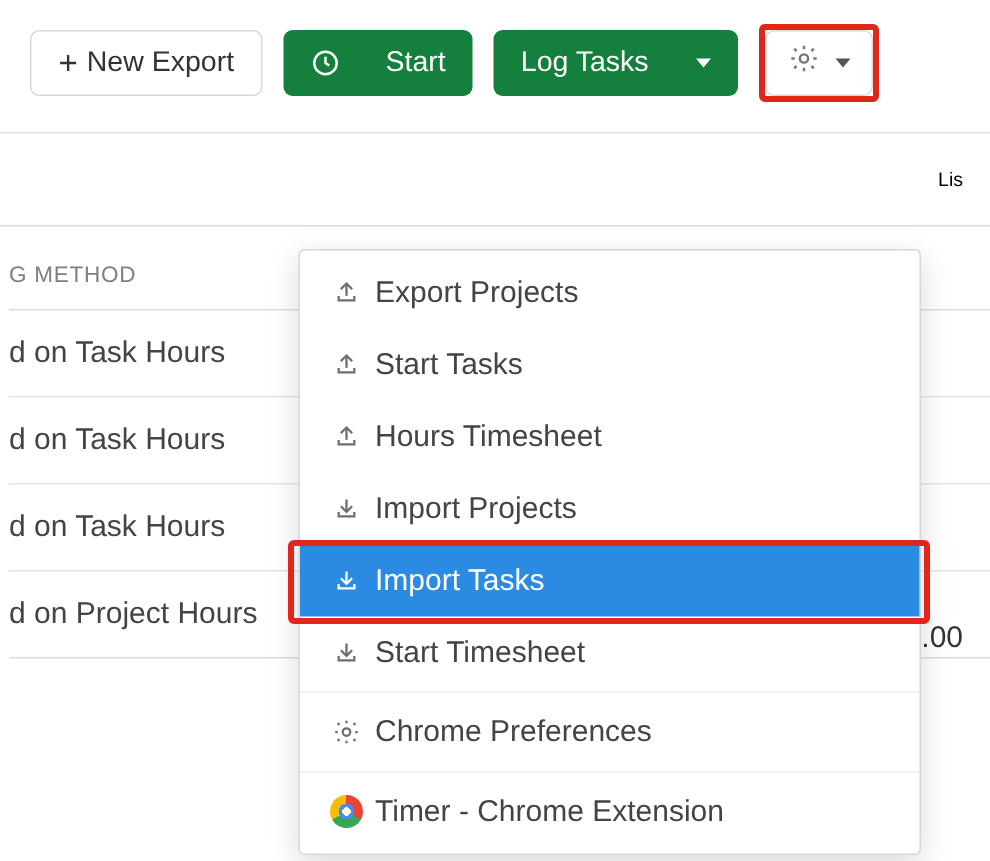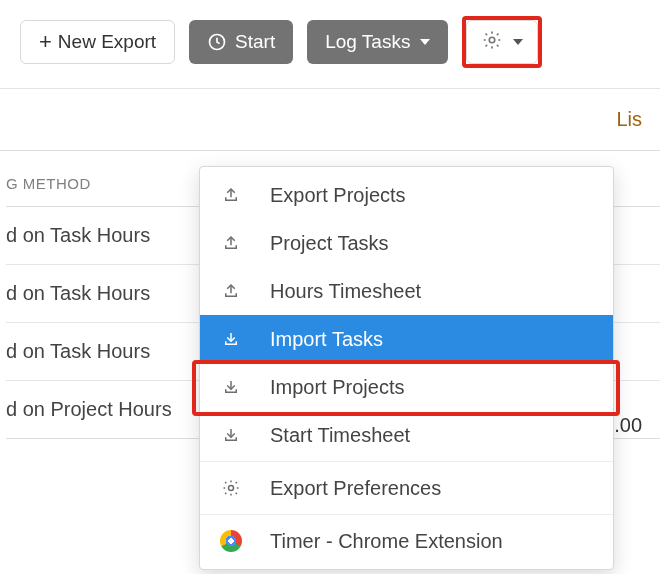--- a/index.html
+++ b/index.html
@@ -43,9 +43,10 @@
     line-height: 1;
   }
   .btn-red {
-    background: #737373;
+    background: #15803d;
     color: #fff;
     border: none;
+    gap: 22px;
   }
   .btn-red .iconbox { margin-right: 8px; display:inline-flex; }
   .btn-red .caret { margin-left: 10px; }

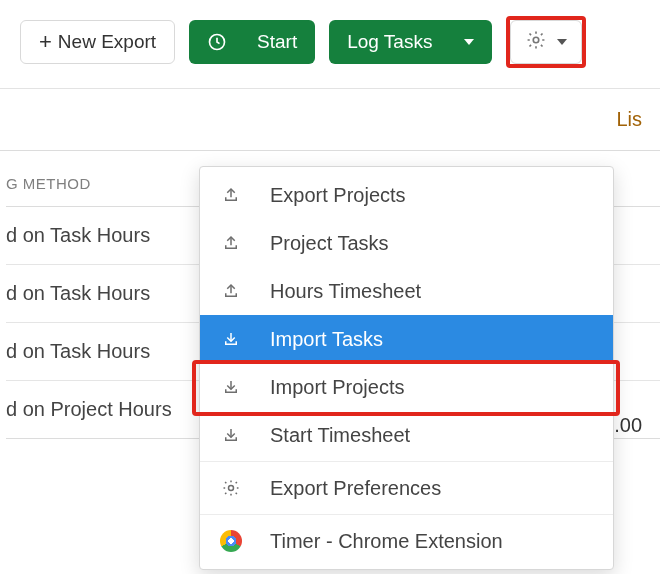--- a/index.html
+++ b/index.html
@@ -89,7 +89,7 @@
   }
   .header-row .spacer { flex: 1; }
   .header-row .right-label {
-    color: #a16207; font-size: 20px;
+    color: #000000; font-size: 13px;
   }
 
   .section-heading {

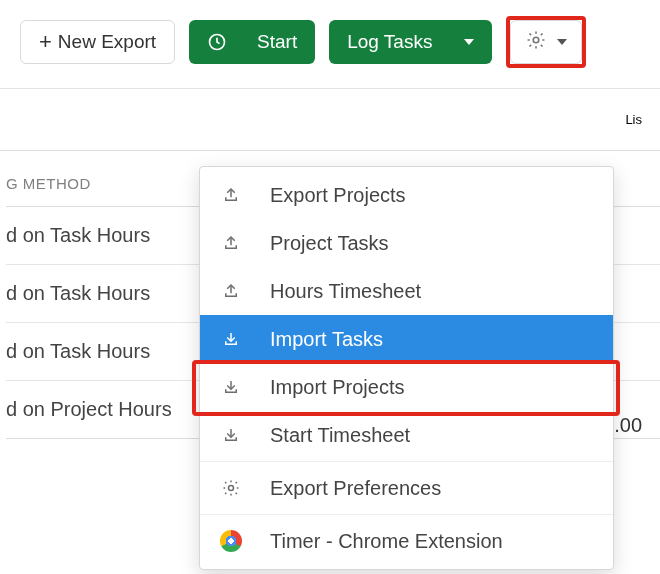--- a/index.html
+++ b/index.html
@@ -143,7 +143,7 @@
     font-size: 20px;
     color: #444;
     cursor: pointer;
-    gap: 28px;
+    gap: 8px;
   }
   .menu-item.selected {
     background: #2b8ae2;

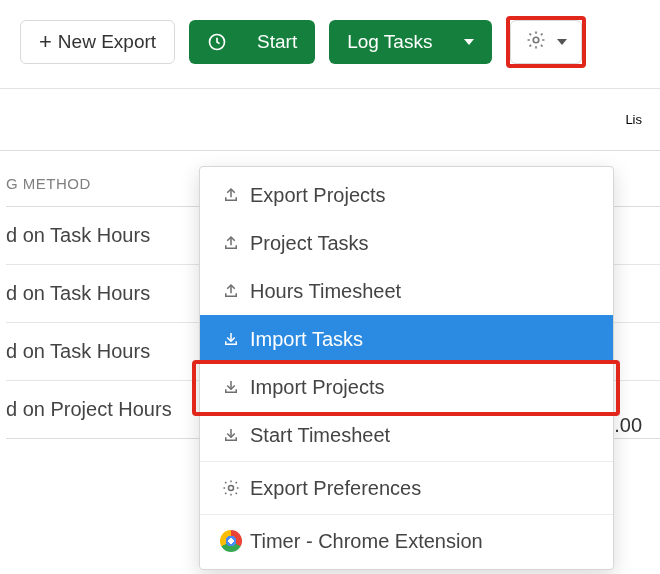--- a/index.html
+++ b/index.html
@@ -261,7 +261,7 @@
             <path d="M5 15v4h14v-4"></path>
           </svg>
       </span>
-      <span>Project Tasks</span>
+      <span>Start Tasks</span>
     </div>
     <div class="menu-item">
       <span class="iconbox">

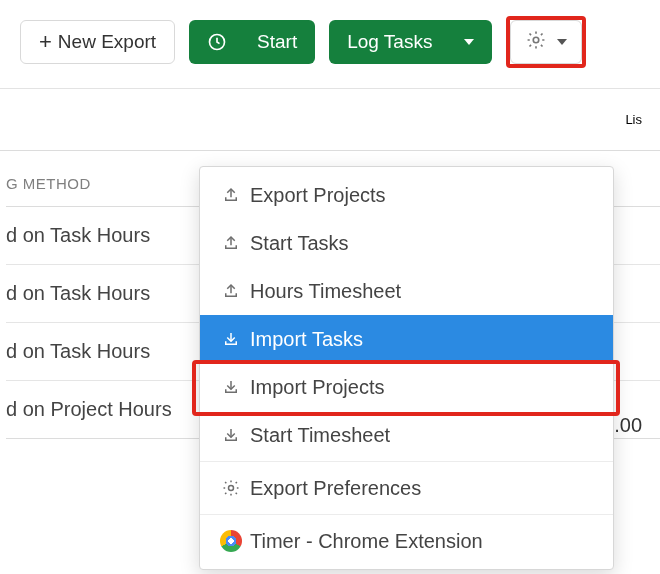--- a/index.html
+++ b/index.html
@@ -273,7 +273,7 @@
       </span>
       <span>Hours Timesheet</span>
     </div>
-    <div class="menu-item selected">
+    <div class="menu-item">
       <span class="iconbox">
         <svg width="18" height="18" viewBox="0 0 24 24" fill="none" stroke-width="2">
             <path d="M12 4v11"></path>
@@ -281,9 +281,9 @@
             <path d="M5 15v4h14v-4"></path>
           </svg>
       </span>
-      <span>Import Tasks</span>
-    </div>
-    <div class="menu-item">
+      <span>Import Projects</span>
+    </div>
+    <div class="menu-item selected">
       <span class="iconbox">
         <svg width="18" height="18" viewBox="0 0 24 24" fill="none" stroke-width="2">
             <path d="M12 4v11"></path>
@@ -291,7 +291,7 @@
             <path d="M5 15v4h14v-4"></path>
           </svg>
       </span>
-      <span>Import Projects</span>
+      <span>Import Tasks</span>
     </div>
     <div class="menu-item">
       <span class="iconbox">

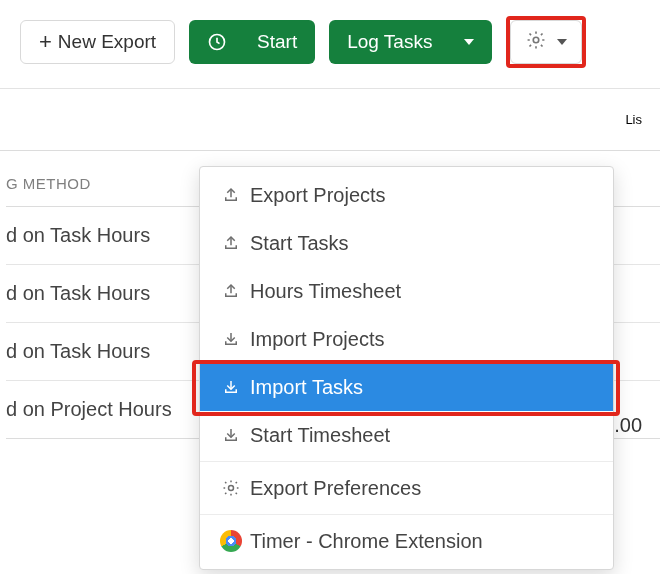--- a/index.html
+++ b/index.html
@@ -311,7 +311,7 @@
           <path d="M12 3v2M12 19v2M4.9 4.9l1.5 1.5M17.6 17.6l1.5 1.5M3 12h2M19 12h2M4.9 19.1l1.5-1.5M17.6 6.4l1.5-1.5"></path>
         </svg>
       </span>
-      <span>Export Preferences</span>
+      <span>Chrome Preferences</span>
     </div>
     <div class="menu-sep"></div>
     <div class="menu-item">

